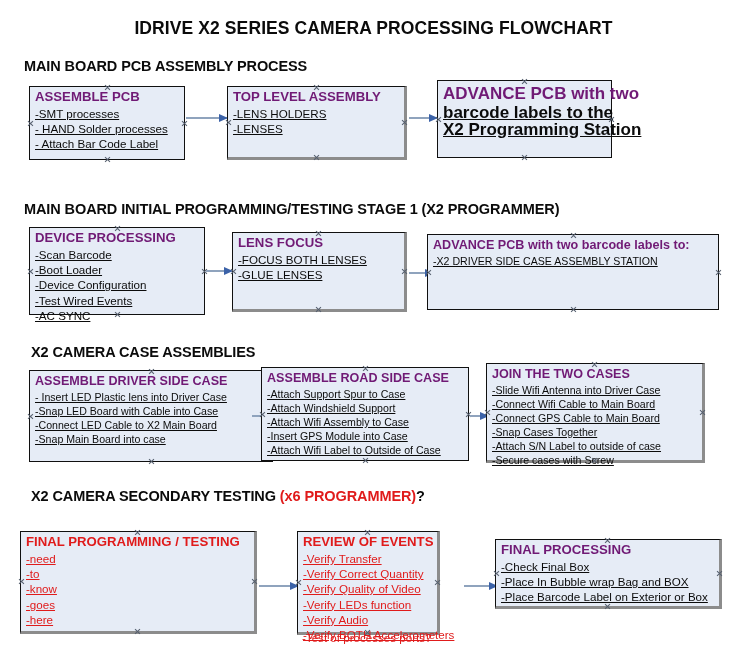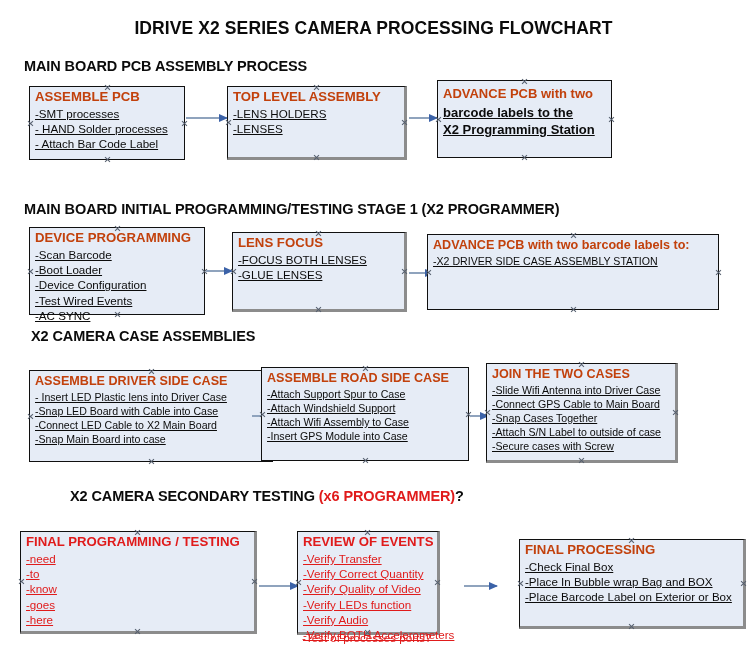--- a/index.html
+++ b/index.html
@@ -67,7 +67,7 @@
     font-weight: bold;
     font-size: 13.2px;
     line-height: 16px;
-    color: #c2410c;
+    color: #701a75;
     white-space: nowrap;
     margin-bottom: 1px;
   }

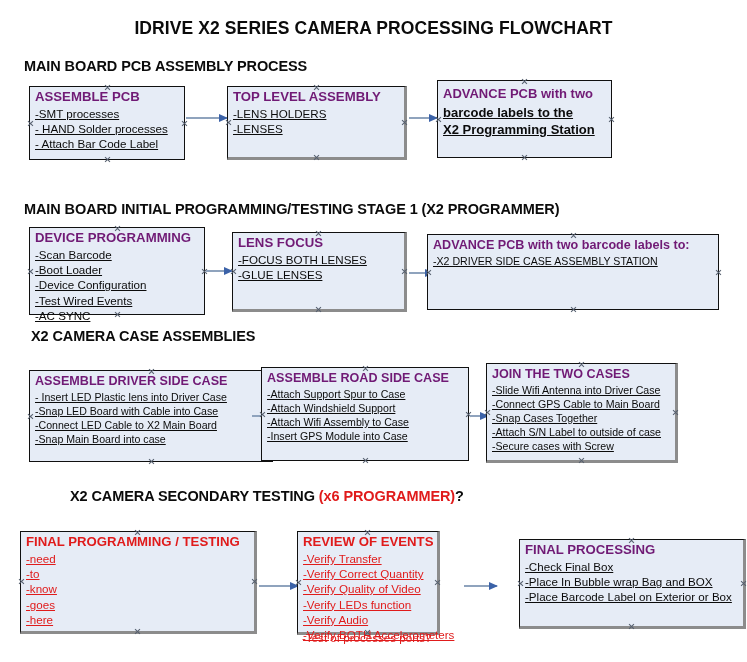--- a/index.html
+++ b/index.html
@@ -81,7 +81,7 @@
   .node.small .ttl { font-size: 12.6px; }
   .node.small .li  { font-size: 10.6px; line-height: 14px; }
   .node.boldall .ttl,
-  .node.boldall .li { font-weight: bold; font-size: 13px; line-height: 17.5px; }
+  .node.boldall .li { font-weight: bold; font-size: 17px; line-height: 17.5px; }
 
   
   .node.red .ttl, .node.red .li { color: #e01b1b; }

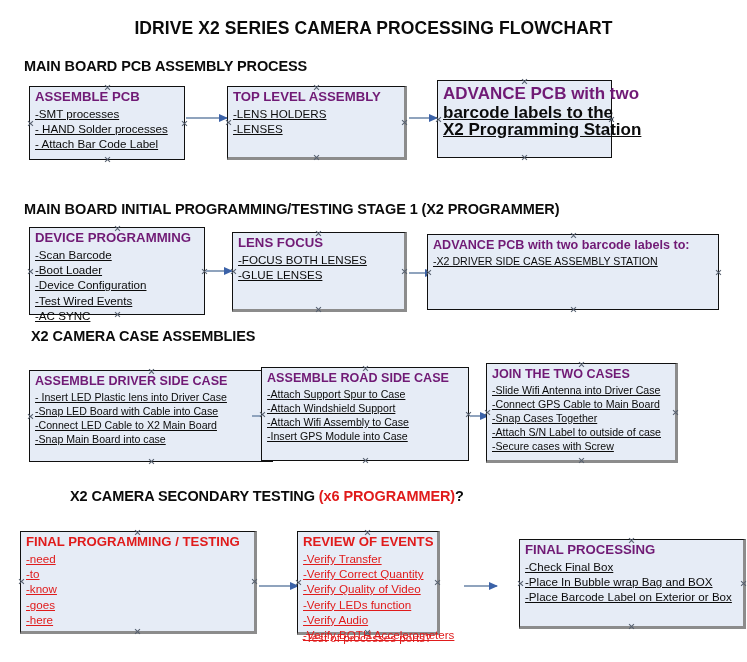--- a/index.html
+++ b/index.html
@@ -190,7 +190,7 @@
 
   <div class="node" style="left:29px; top:227px; width:176px; height:88px;">
     <div class="body">
-      <div class="ttl">DEVICE PROGRAMMING</div>
+      <div class="ttl">DEVICE PROCESSING</div>
       <div class="li">-Scan Barcode</div>
       <div class="li">-Boot Loader</div>
       <div class="li">-Device Configuration</div>

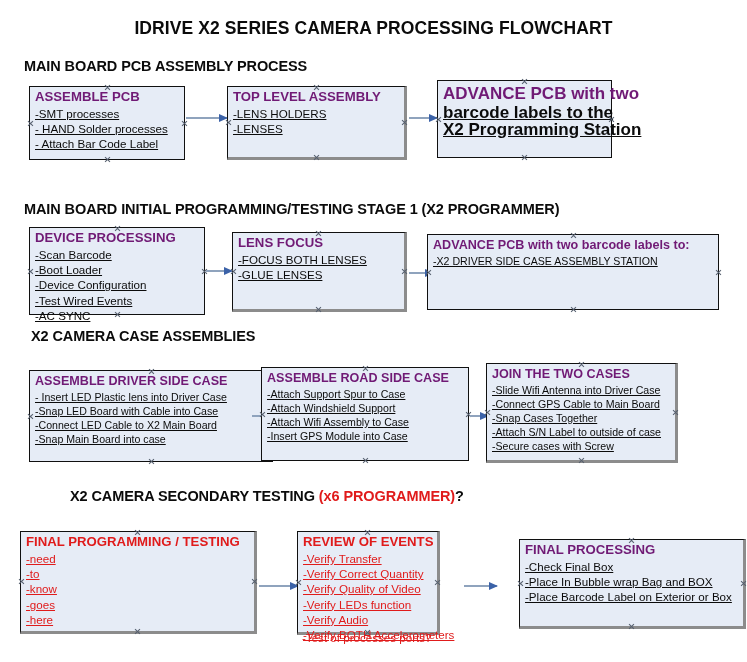--- a/index.html
+++ b/index.html
@@ -234,7 +234,7 @@
     <span class="handle" style="left:100%;top:50%;"></span>
   </div>
 
-  <div class="section-head" style="left:31px; top:328px;text-align:right;">
+  <div class="section-head" style="left:31px; top:344px;text-align:right;">
     <span>X2 CAMERA CASE ASSEMBLIES</span>
   </div>
 

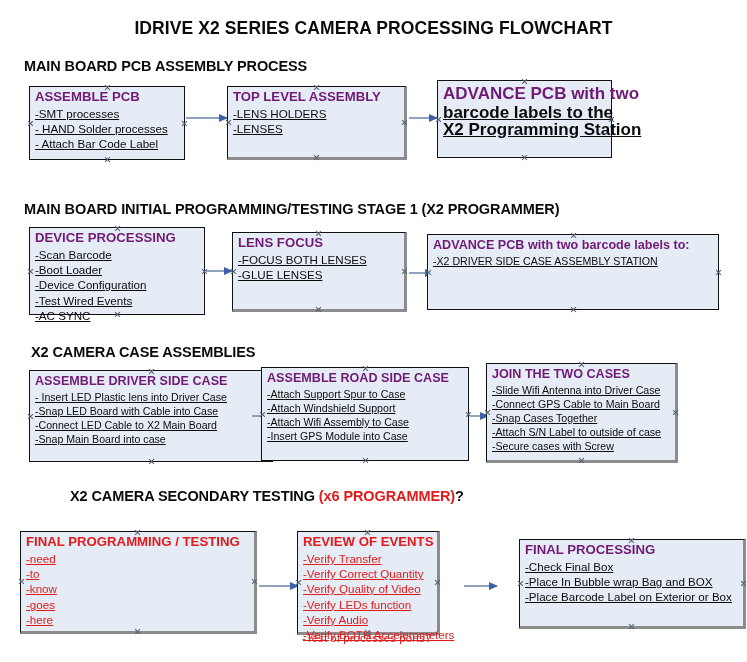--- a/index.html
+++ b/index.html
@@ -274,7 +274,7 @@
     <span class="head"></span>
   </div>
 
-  <div class="node small shadowed" style="left:486px; top:363px; width:192px; height:100px;">
+  <div class="node small shadowed" style="left:486px; top:363px; width:219px; height:100px;">
     <div class="body">
       <div class="ttl">JOIN THE TWO CASES</div>
       <div class="li">-Slide Wifi Antenna into Driver Case</div>

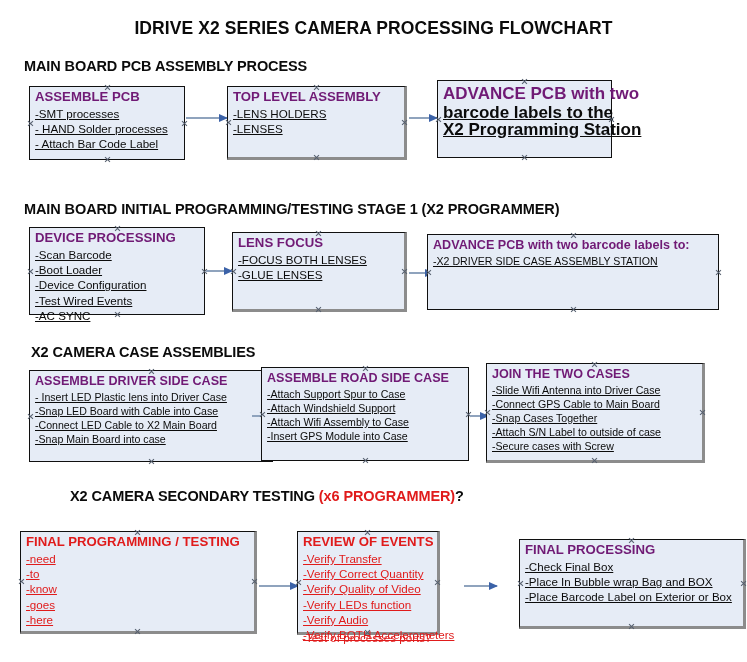--- a/index.html
+++ b/index.html
@@ -278,6 +278,7 @@
     <div class="body">
       <div class="ttl">JOIN THE TWO CASES</div>
       <div class="li">-Slide Wifi Antenna into Driver Case</div>
+      <div class="li">-Connect Wifi Cable to Main Board</div>
       <div class="li">-Connect GPS Cable to Main Board</div>
       <div class="li">-Snap Cases Together</div>
       <div class="li">-Attach S/N Label to outside of case</div>

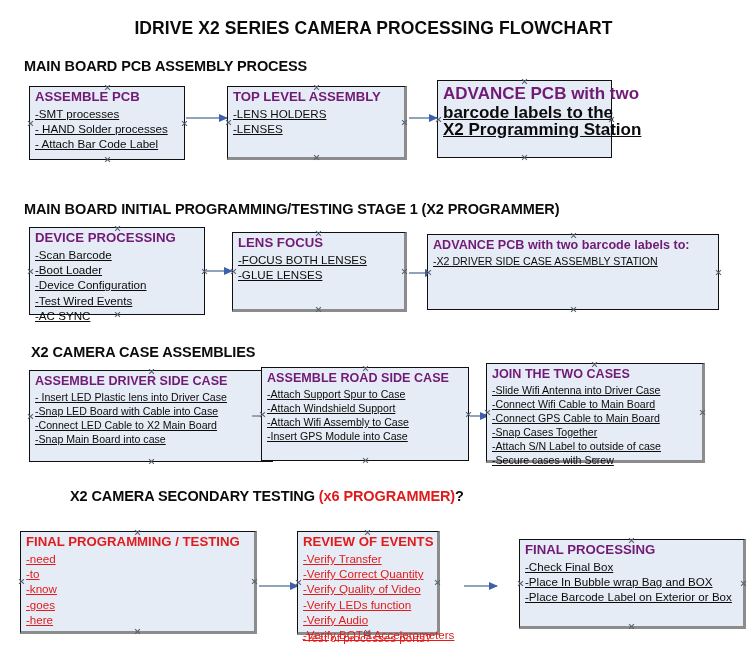--- a/index.html
+++ b/index.html
@@ -263,6 +263,7 @@
       <div class="li">-Attach Windshield Support</div>
       <div class="li">-Attach Wifi Assembly to Case</div>
       <div class="li">-Insert GPS Module into Case</div>
+      <div class="li">-Attach Wifi Label to Outside of Case</div>
     </div>
     <span class="handle" style="left:50%; top:0;"></span>
     <span class="handle" style="left:50%; top:100%;"></span>

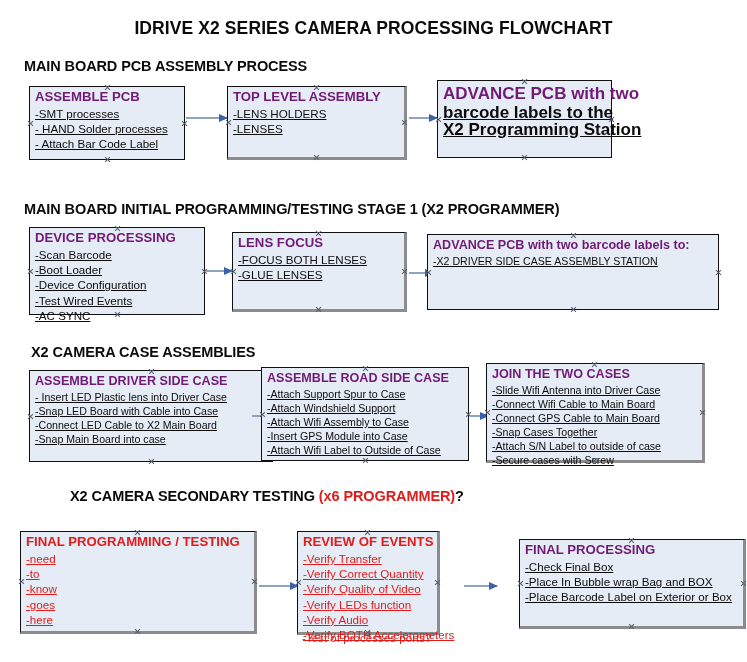--- a/index.html
+++ b/index.html
@@ -291,7 +291,7 @@
     <span class="handle" style="left:100%;top:50%;"></span>
   </div>
 
-  <div class="section-head" style="left:31px; top:488px;margin-left:39px;">
+  <div class="section-head" style="left:31px; top:488px;">
     <span>X2 CAMERA SECONDARY TESTING </span><span class="accent">(x6 PROGRAMMER)</span><span class="tail">?</span>
   </div>
 

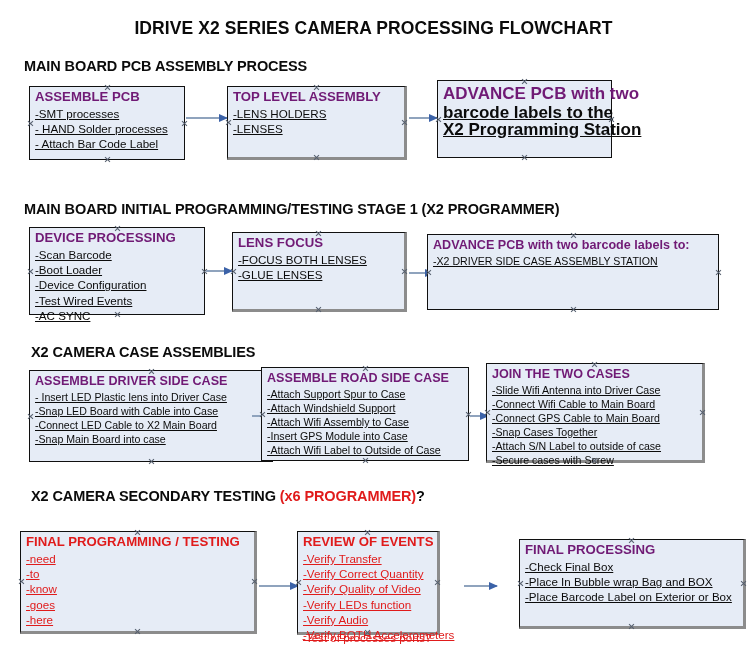--- a/index.html
+++ b/index.html
@@ -336,7 +336,7 @@
     <span class="head"></span>
   </div>
 
-  <div class="node shadowed" style="left:495px; top:539px; width:227px; height:90px;margin-left:24px;">
+  <div class="node shadowed" style="left:495px; top:539px; width:227px; height:70px;">
     <div class="body">
       <div class="ttl">FINAL PROCESSING</div>
       <div class="li"> -Check Final Box</div>

